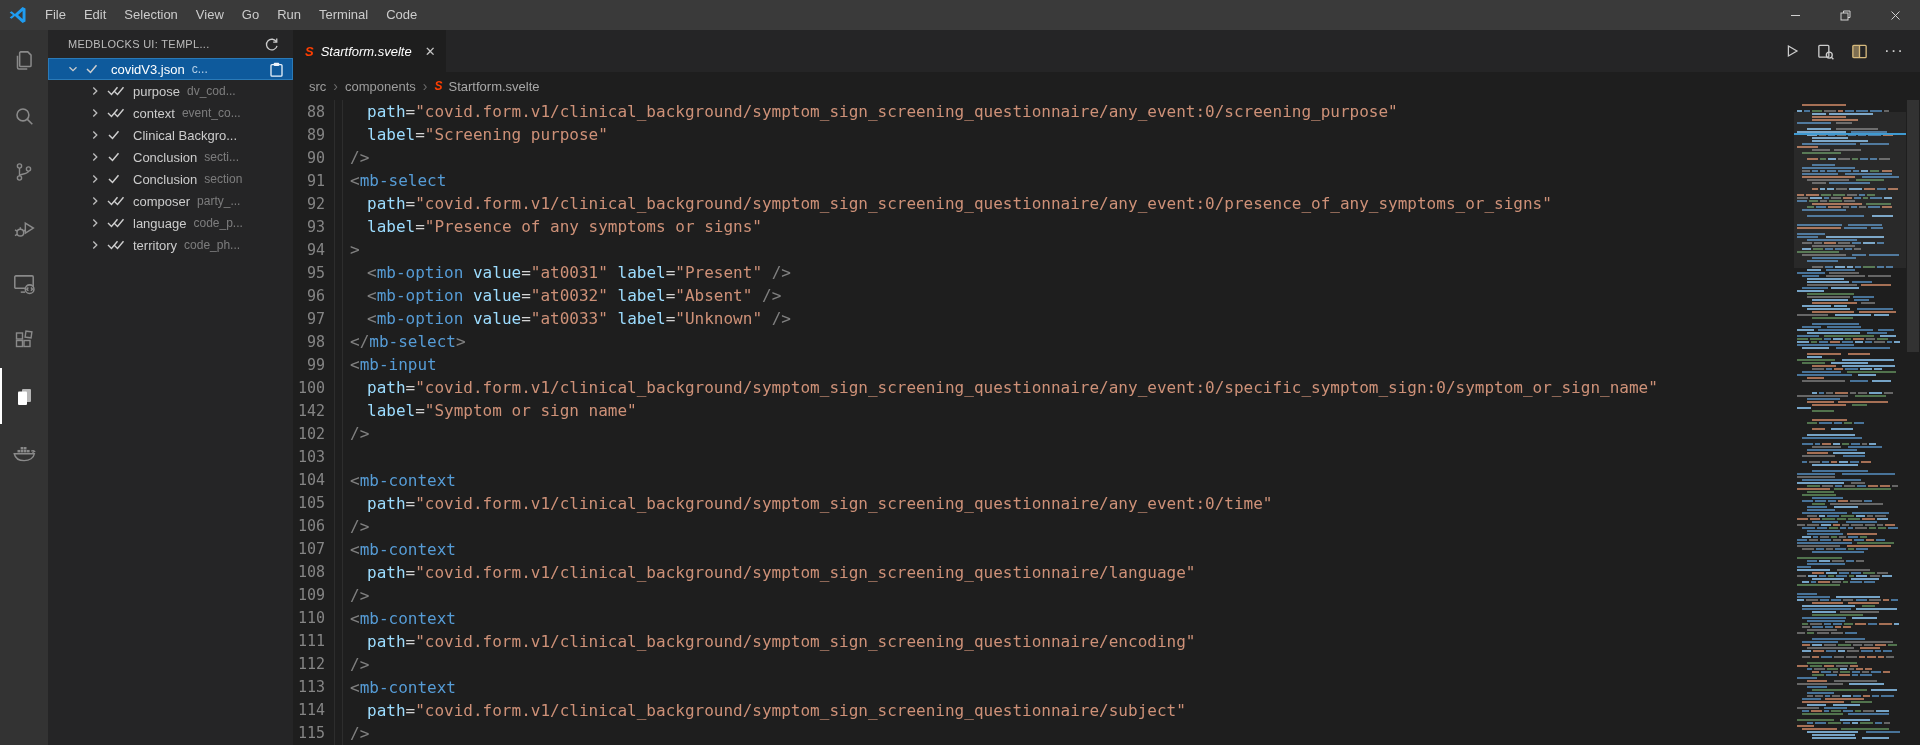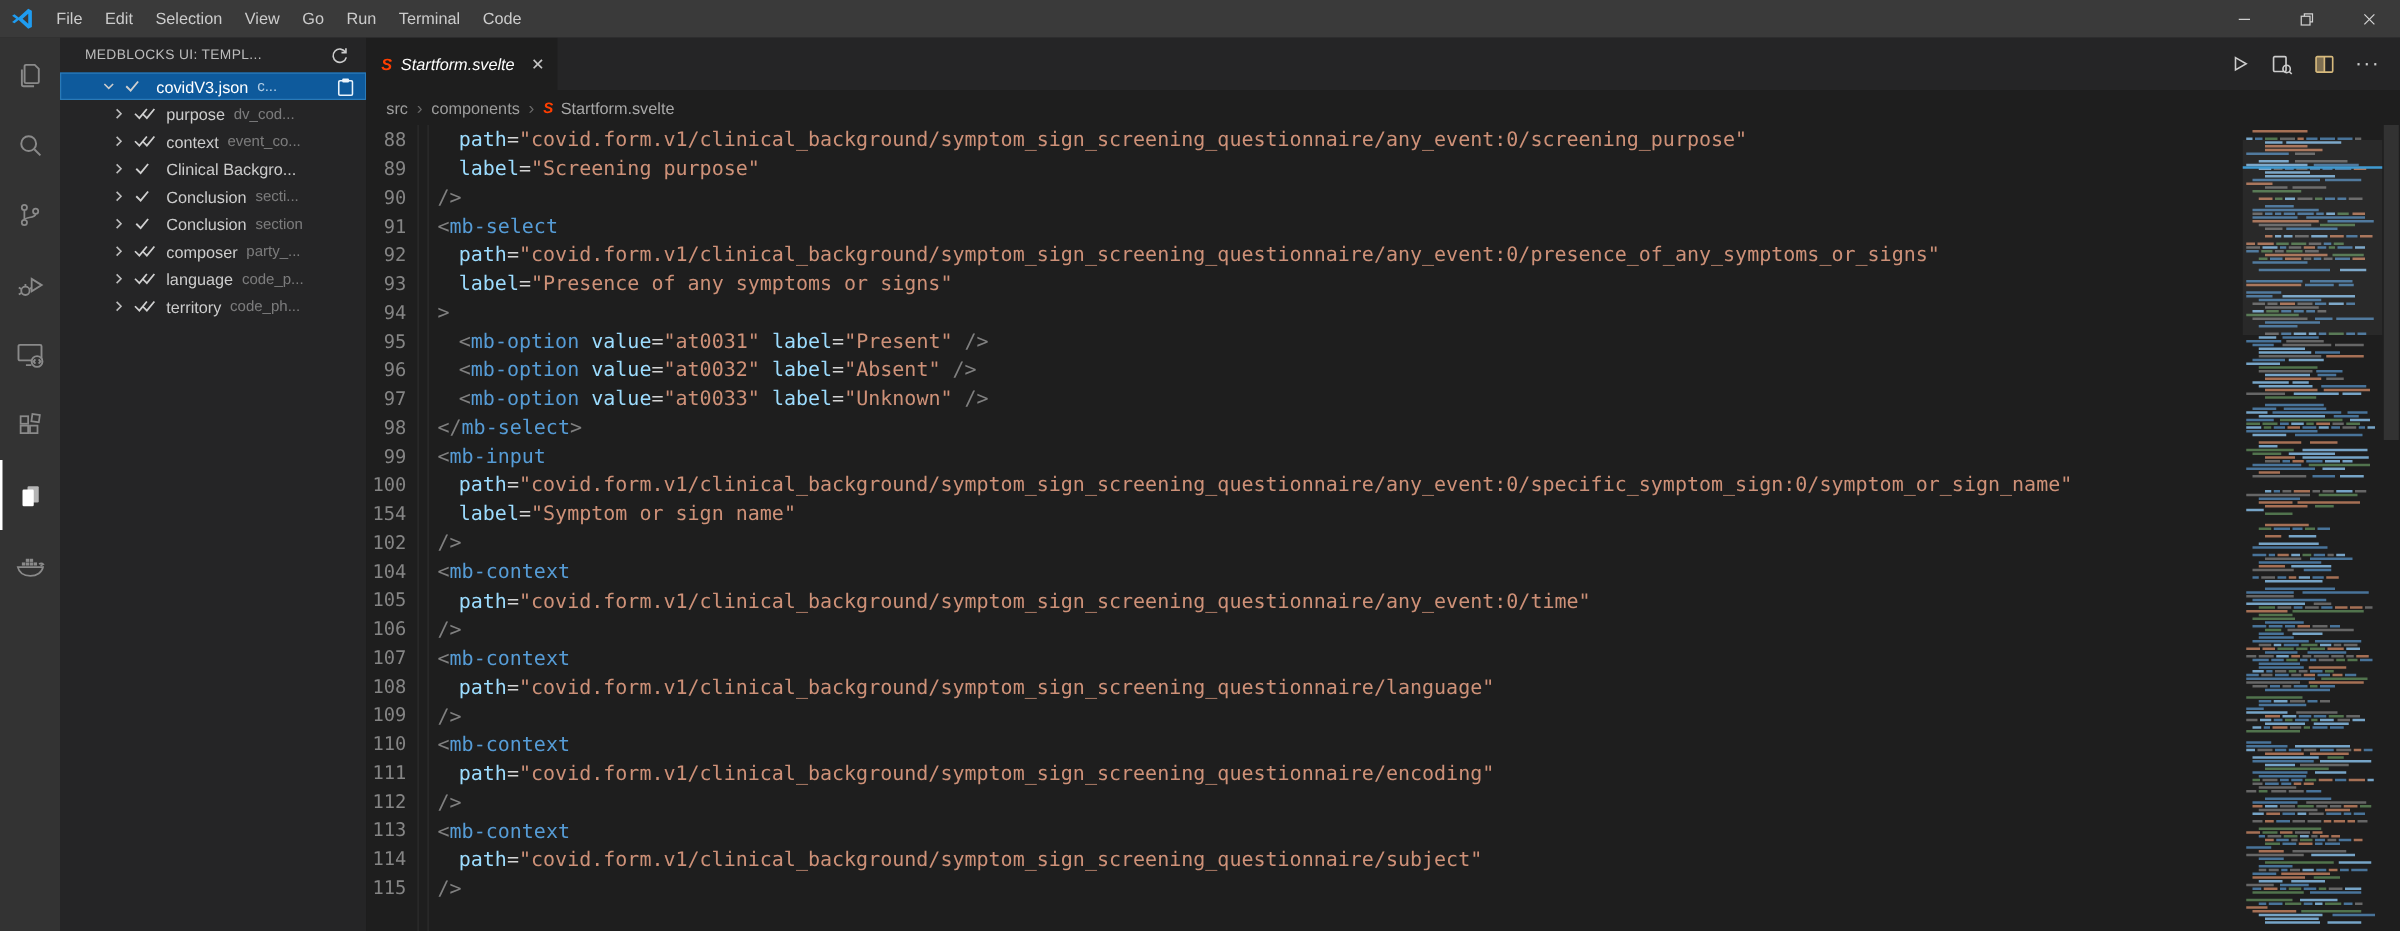--- a/index.html
+++ b/index.html
@@ -28,7 +28,7 @@
   .sidebar-header .sp { flex:1; }
   .tree { flex:1; }
   .tree-row { height:22px; display:flex; align-items:center; font-size:13px; color:#cccccc; cursor:default; }
-  .tree-row.d0 { padding-left:32px;align-items:center; }
+  .tree-row.d0 { padding-left:18px;align-items:center; }
   .tree-row.d1 { padding-left:40px; }
   .tree-row.sel { background:#0e5a9c; outline:1px solid #2a7ab8; outline-offset:-1px; color:#ffffff; }
   .chev { width:19px; flex:none; display:flex; align-items:center; }

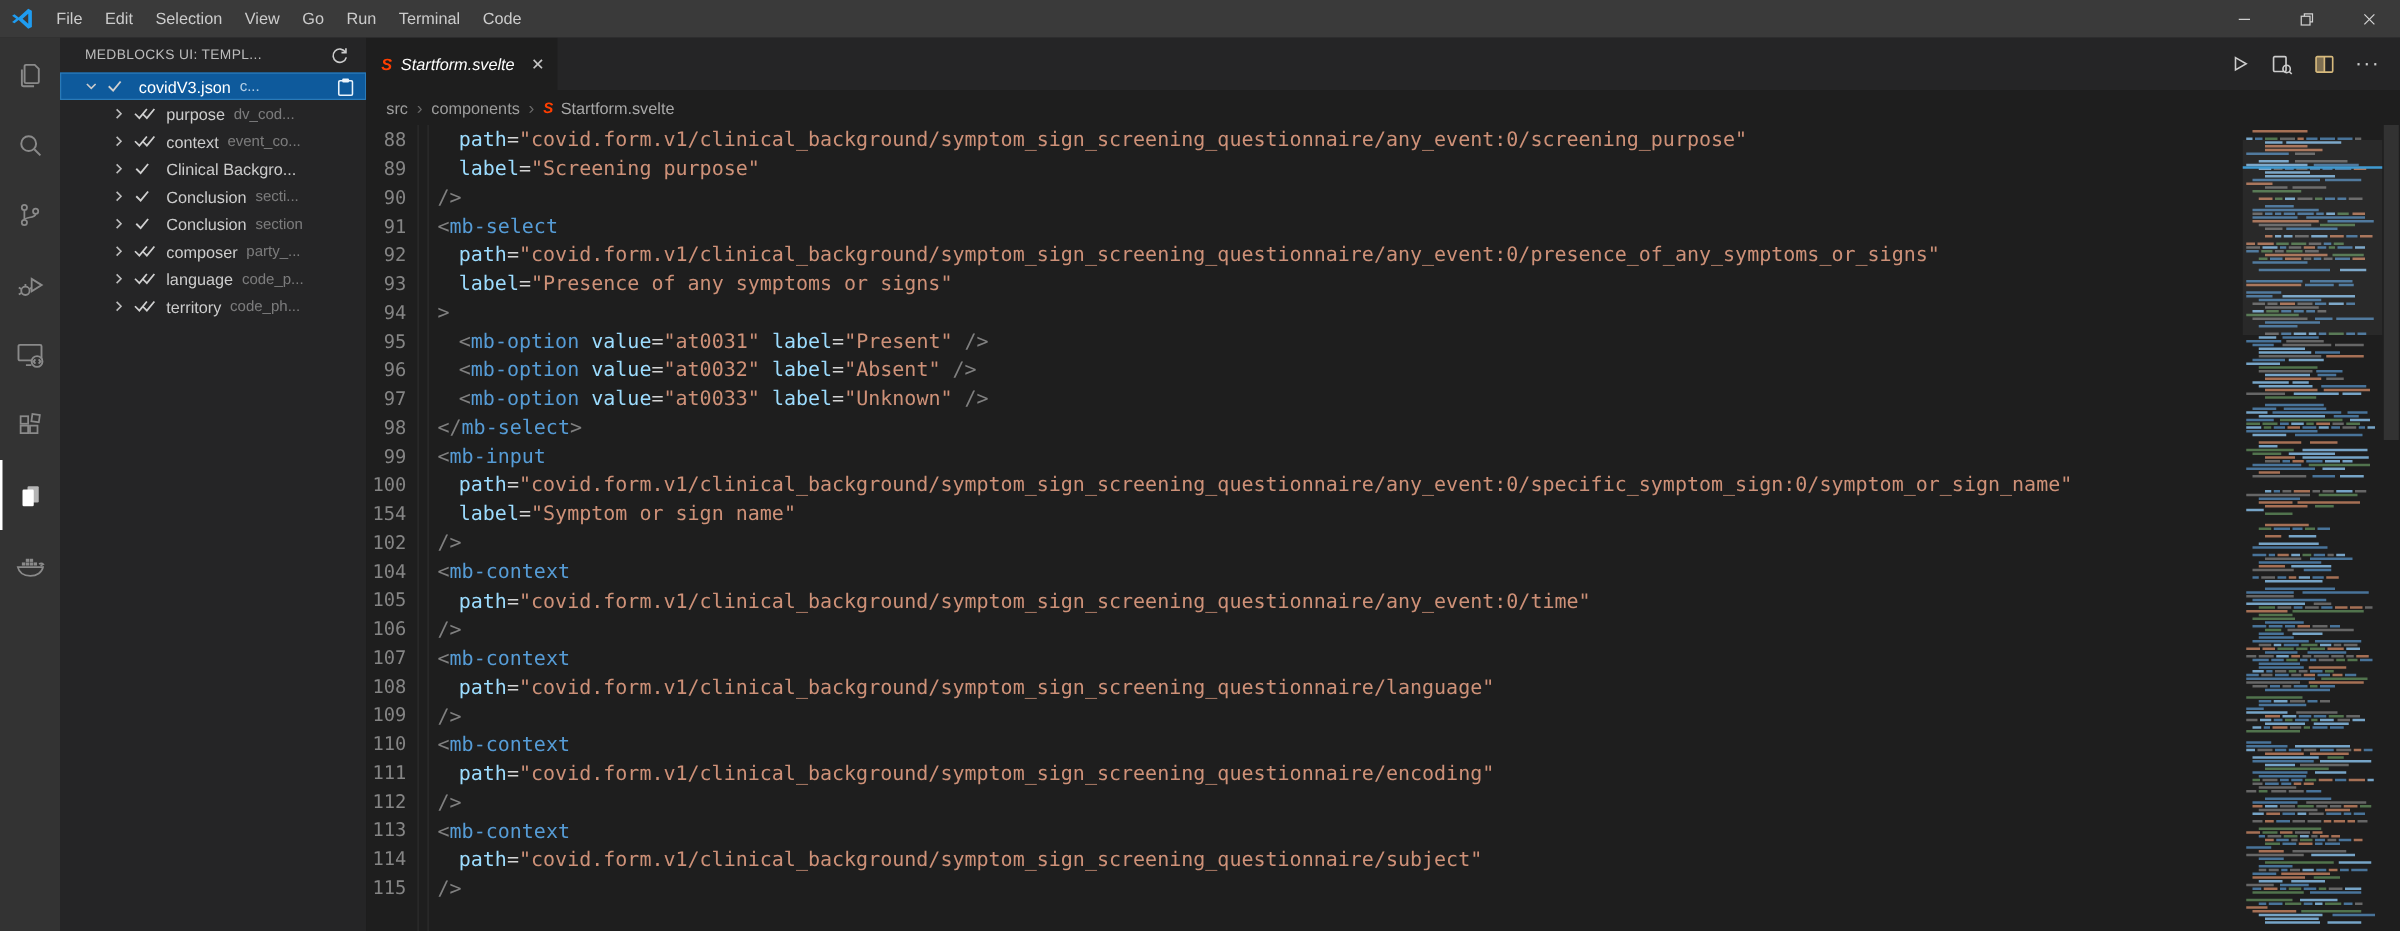--- a/index.html
+++ b/index.html
@@ -383,7 +383,7 @@
           <div class="line"><span class="ln">98</span><span class="lc"><span class="tk-p">&lt;/</span><span class="tk-g">mb-select</span><span class="tk-p">&gt;</span></span></div>
           <div class="line"><span class="ln">99</span><span class="lc"><span class="tk-p">&lt;</span><span class="tk-g">mb-input</span></span></div>
           <div class="line"><span class="ln">100</span><span class="lc"><span class="ind"></span><span class="tk-a">path</span><span class="tk-e">=</span><span class="tk-s">"covid.form.v1/clinical_background/symptom_sign_screening_questionnaire/any_event:0/specific_symptom_sign:0/symptom_or_sign_name"</span></span></div>
-          <div class="line"><span class="ln">154</span><span class="lc"><span class="ind"></span><span class="tk-a">label</span><span class="tk-e">=</span><span class="tk-s">"Symptom or sign name"</span></span></div>
+          <div class="line"><span class="ln">142</span><span class="lc"><span class="ind"></span><span class="tk-a">label</span><span class="tk-e">=</span><span class="tk-s">"Symptom or sign name"</span></span></div>
           <div class="line"><span class="ln">102</span><span class="lc"><span class="tk-p">/&gt;</span></span></div>
           <div class="line"><span class="ln">104</span><span class="lc"><span class="tk-p">&lt;</span><span class="tk-g">mb-context</span></span></div>
           <div class="line"><span class="ln">105</span><span class="lc"><span class="ind"></span><span class="tk-a">path</span><span class="tk-e">=</span><span class="tk-s">"covid.form.v1/clinical_background/symptom_sign_screening_questionnaire/any_event:0/time"</span></span></div>

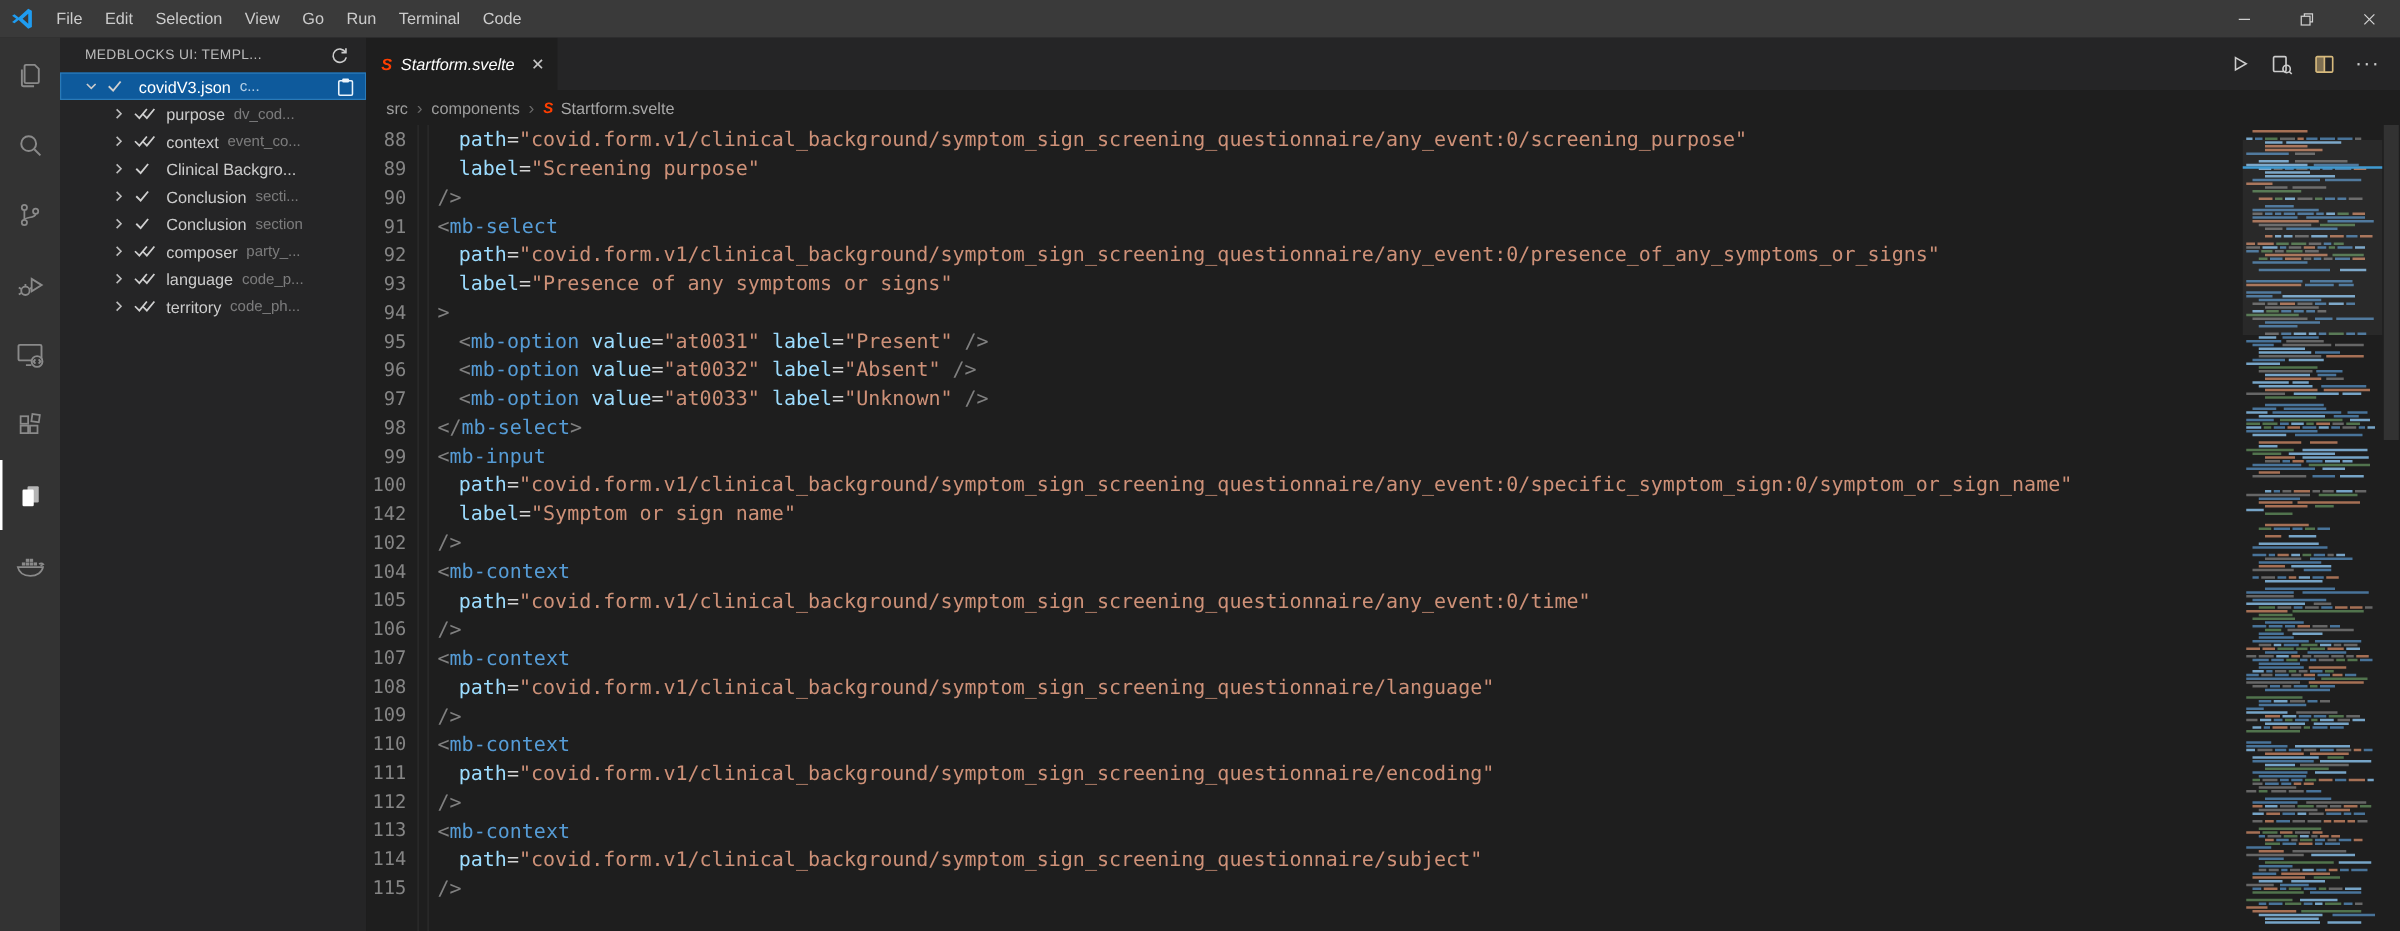--- a/index.html
+++ b/index.html
@@ -385,6 +385,7 @@
           <div class="line"><span class="ln">100</span><span class="lc"><span class="ind"></span><span class="tk-a">path</span><span class="tk-e">=</span><span class="tk-s">"covid.form.v1/clinical_background/symptom_sign_screening_questionnaire/any_event:0/specific_symptom_sign:0/symptom_or_sign_name"</span></span></div>
           <div class="line"><span class="ln">142</span><span class="lc"><span class="ind"></span><span class="tk-a">label</span><span class="tk-e">=</span><span class="tk-s">"Symptom or sign name"</span></span></div>
           <div class="line"><span class="ln">102</span><span class="lc"><span class="tk-p">/&gt;</span></span></div>
+          <div class="line"><span class="ln">103</span><span class="lc"></span></div>
           <div class="line"><span class="ln">104</span><span class="lc"><span class="tk-p">&lt;</span><span class="tk-g">mb-context</span></span></div>
           <div class="line"><span class="ln">105</span><span class="lc"><span class="ind"></span><span class="tk-a">path</span><span class="tk-e">=</span><span class="tk-s">"covid.form.v1/clinical_background/symptom_sign_screening_questionnaire/any_event:0/time"</span></span></div>
           <div class="line"><span class="ln">106</span><span class="lc"><span class="tk-p">/&gt;</span></span></div>

